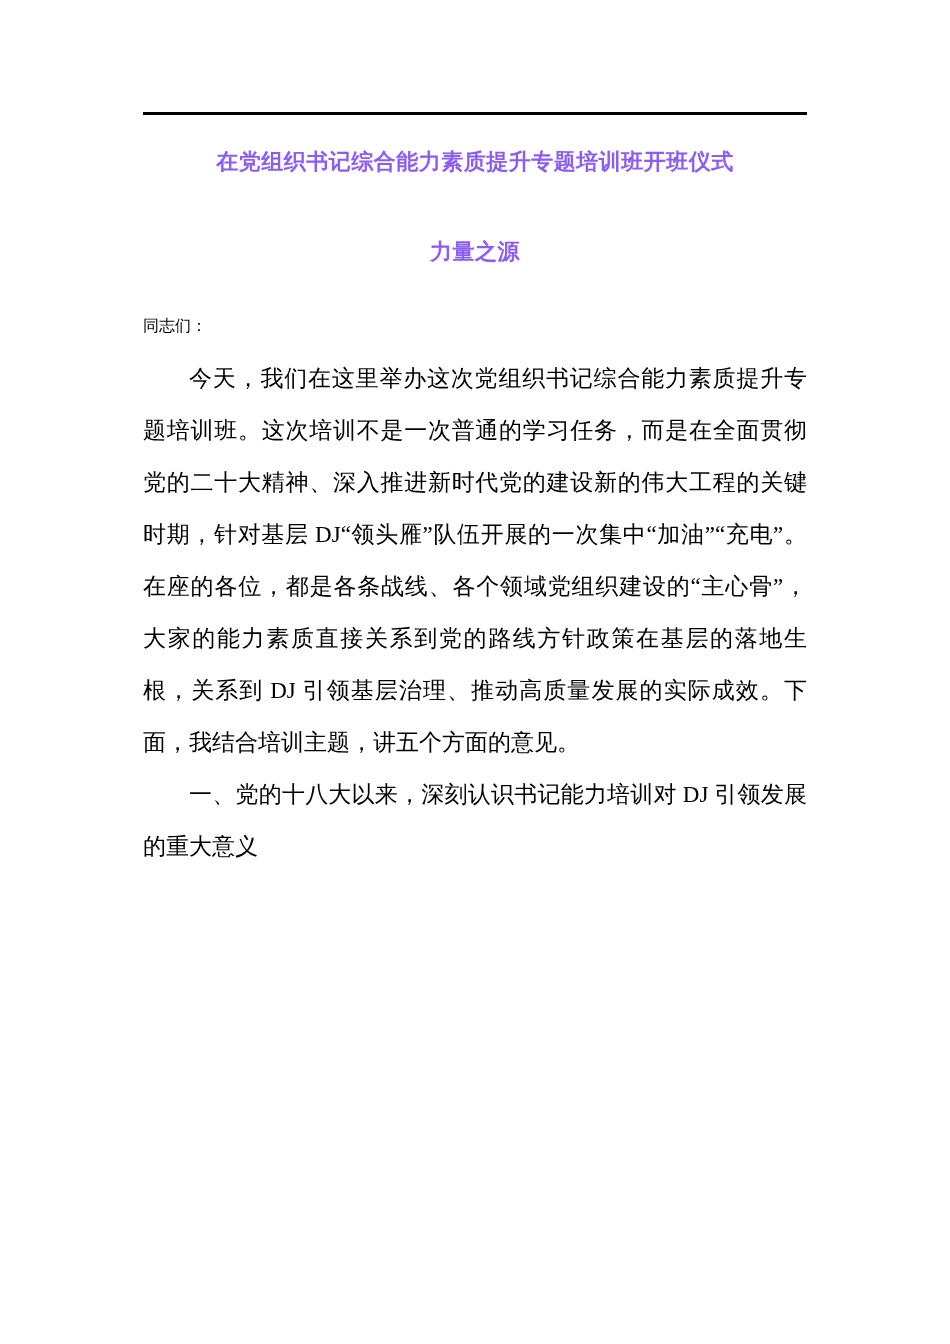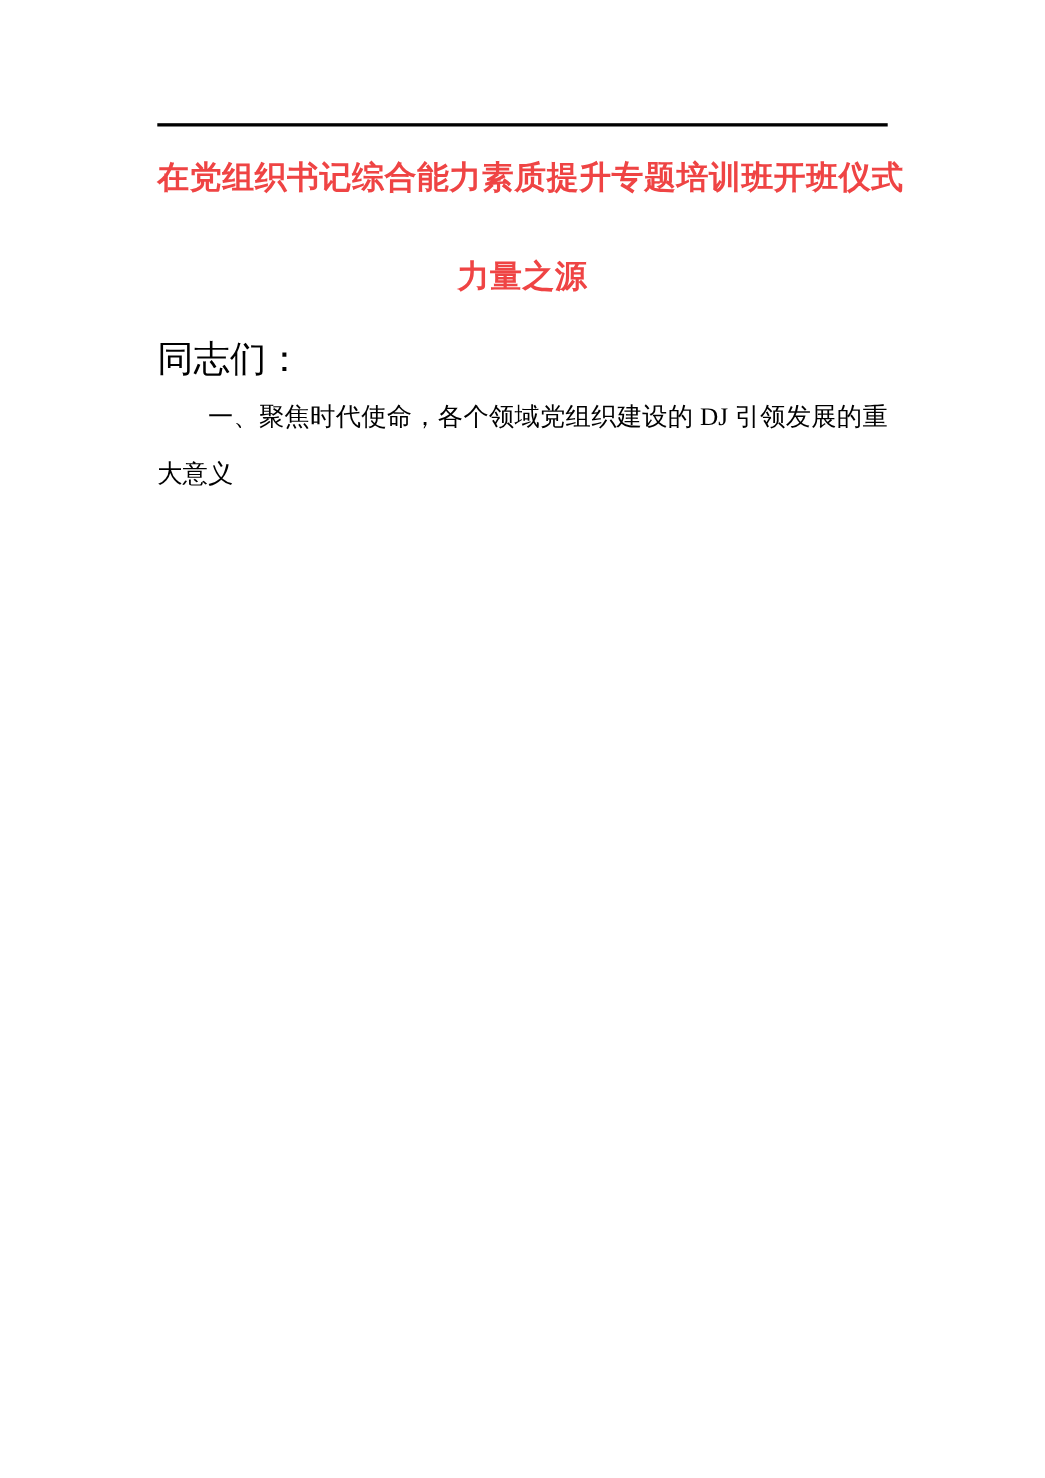--- a/index.html
+++ b/index.html
@@ -25,8 +25,8 @@
     margin: 2px 0 0 0;
     font-family: "Liberation Sans", sans-serif;
     font-weight: 700;
-    font-size: 29px;
-    color: #ef4444;
+    font-size: 22px;
+    color: #8b5cf6;
     text-align: center;
   }
   .title .title-line {

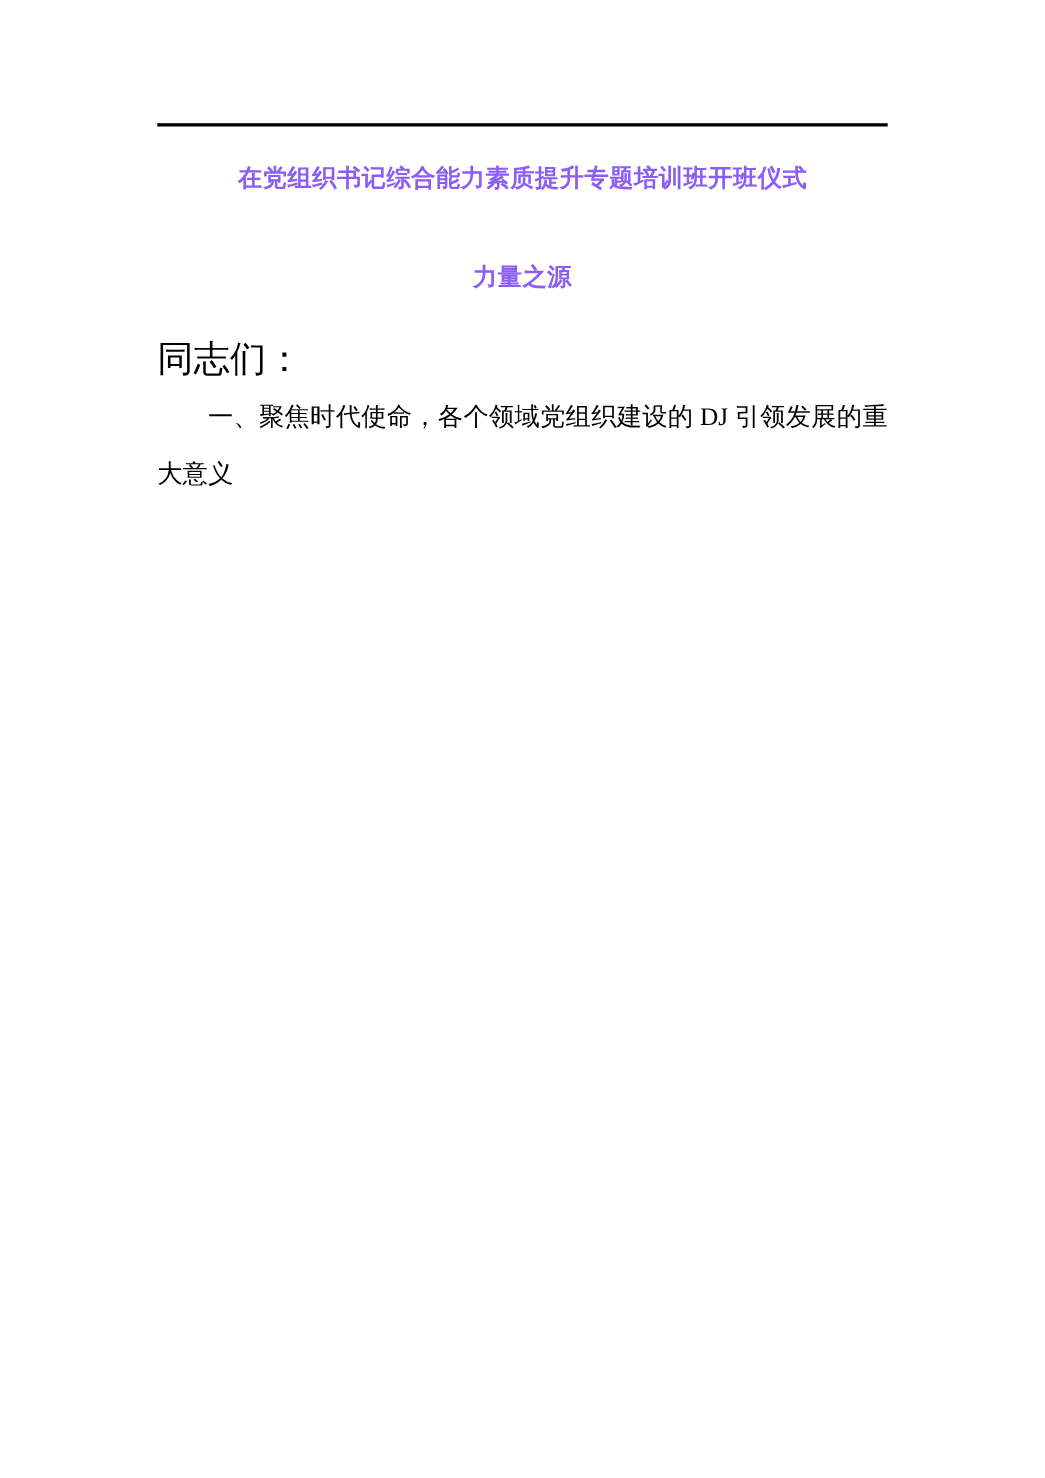--- a/index.html
+++ b/index.html
@@ -41,7 +41,7 @@
     margin: 12px 0 0 0;
     font-family: "Liberation Sans", sans-serif;
     font-weight: 400;
-    font-size: 33px;
+    font-size: 16px;
     line-height: 34px;
     color: #000000;
   }

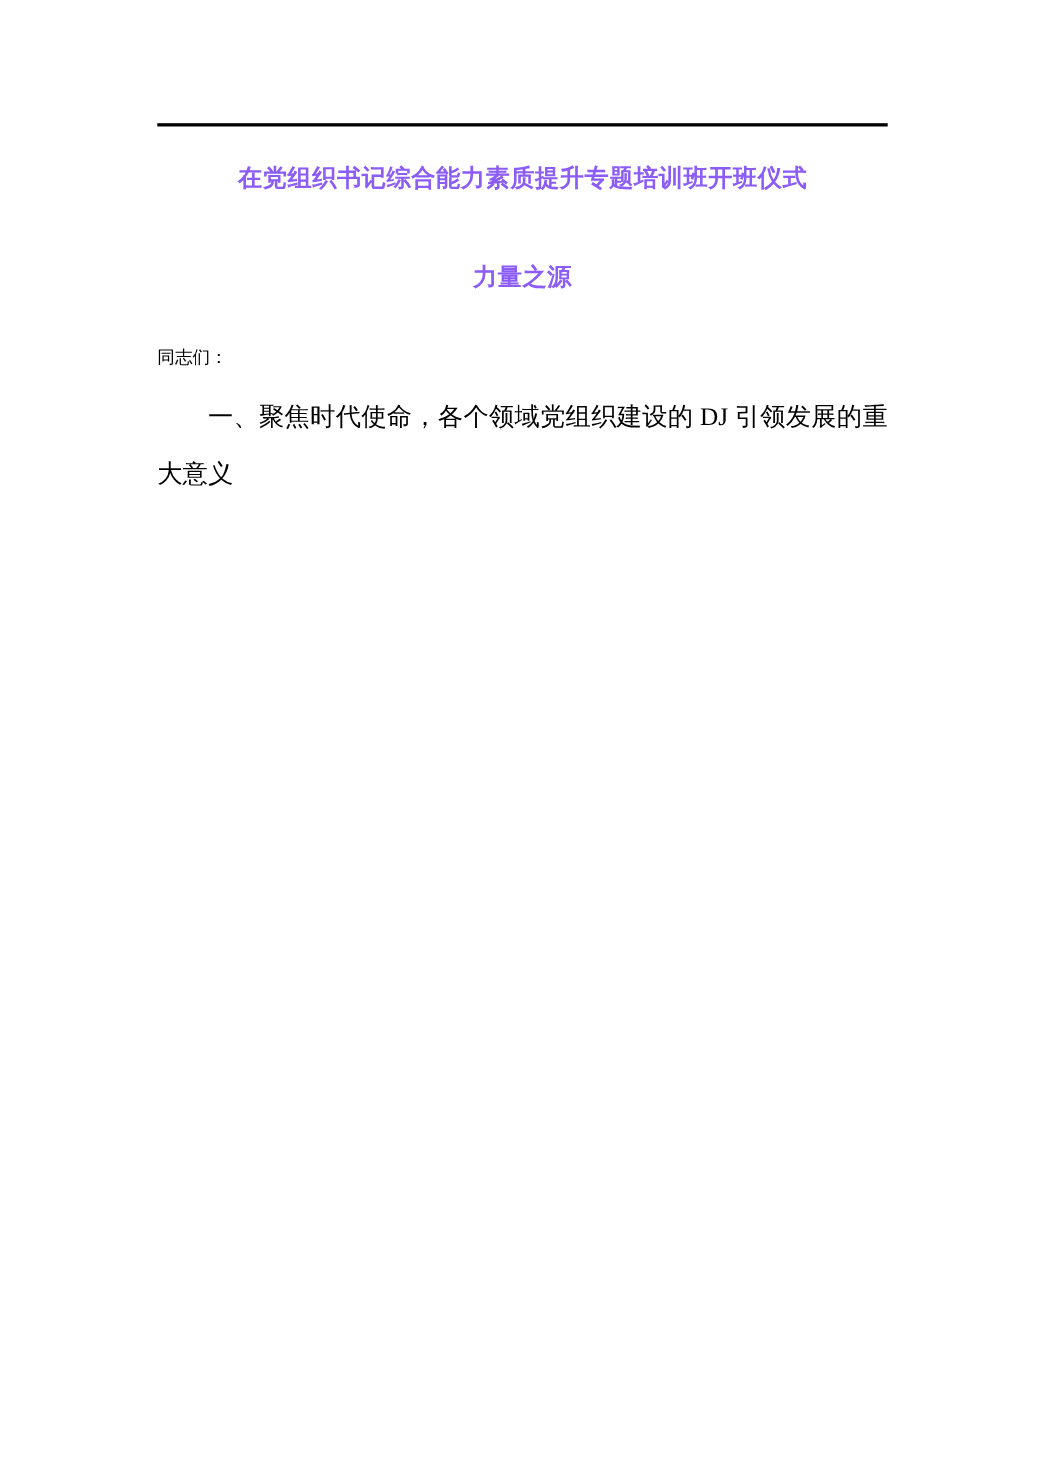--- a/index.html
+++ b/index.html
@@ -76,6 +76,7 @@
     <p class="salutation">同志们：</p>
 
     <div class="body" id="paragraphs">
+        <p class="para body">今天，我们在这里举办这次党组织书记综合能力素质提升专题培训班。这次培训不是一次普通的学习任务，而是在全面贯彻党的二十大精神、深入推进新时代党的建设新的伟大工程的关键时期，针对基层 DJ“领头雁”队伍开展的一次集中“加油”“充电”。在座的各位，都是各条战线、各个领域党组织建设的“主心骨”，大家的能力素质直接关系到党的路线方针政策在基层的落地生根，关系到 DJ 引领基层治理、推动高质量发展的实际成效。下面，我结合培训主题，讲五个方面的意见。</p>
         <p class="para heading">一、聚焦时代使命，各个领域党组织建设的 DJ 引领发展的重大意义</p>
       </div>
 

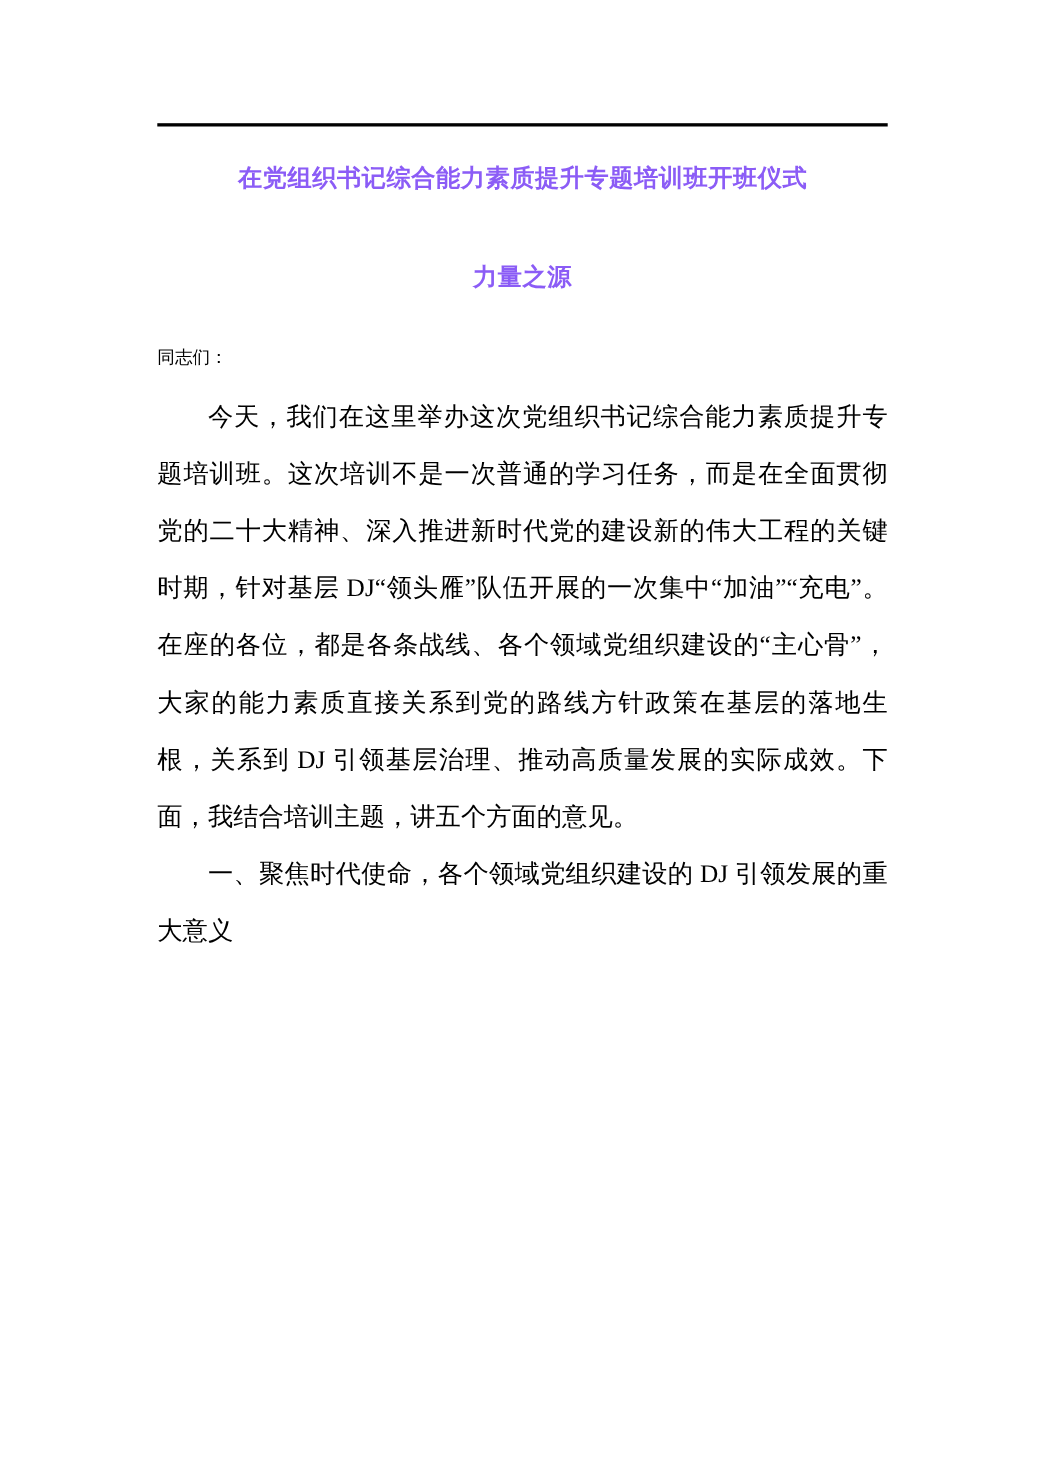--- a/index.html
+++ b/index.html
@@ -77,7 +77,7 @@
 
     <div class="body" id="paragraphs">
         <p class="para body">今天，我们在这里举办这次党组织书记综合能力素质提升专题培训班。这次培训不是一次普通的学习任务，而是在全面贯彻党的二十大精神、深入推进新时代党的建设新的伟大工程的关键时期，针对基层 DJ“领头雁”队伍开展的一次集中“加油”“充电”。在座的各位，都是各条战线、各个领域党组织建设的“主心骨”，大家的能力素质直接关系到党的路线方针政策在基层的落地生根，关系到 DJ 引领基层治理、推动高质量发展的实际成效。下面，我结合培训主题，讲五个方面的意见。</p>
-        <p class="para heading">一、聚焦时代使命，各个领域党组织建设的 DJ 引领发展的重大意义</p>
+        <p class="para heading">一、党的十八大以来，深刻认识书记能力培训对 DJ 引领发展的重大意义</p>
       </div>
 
   </div>

